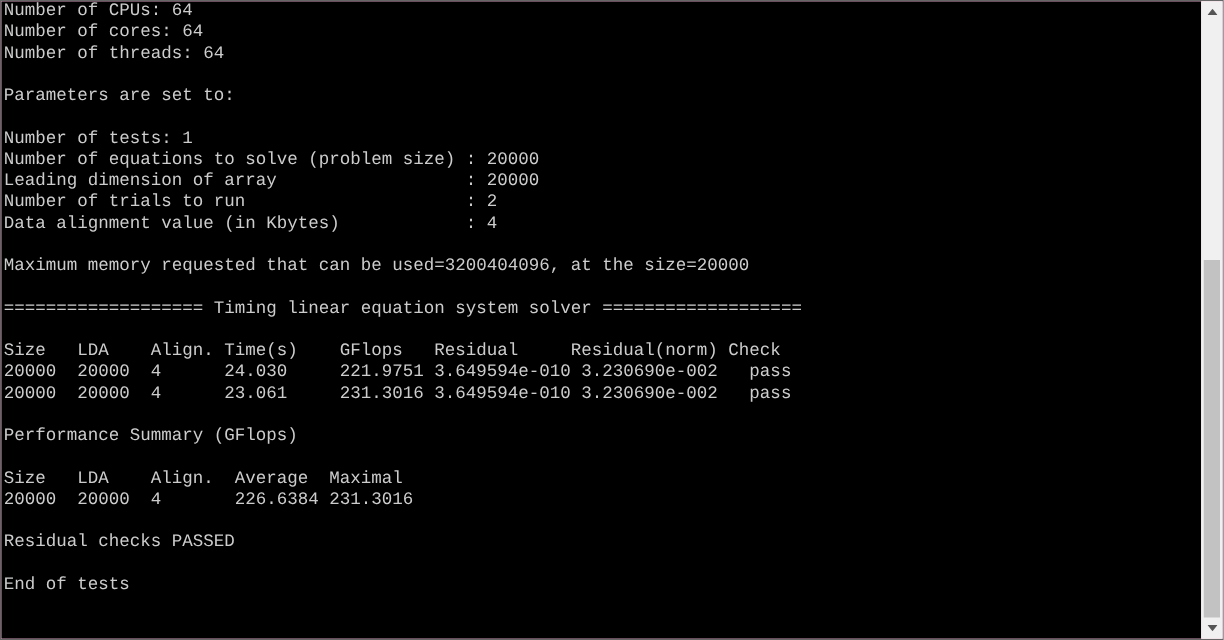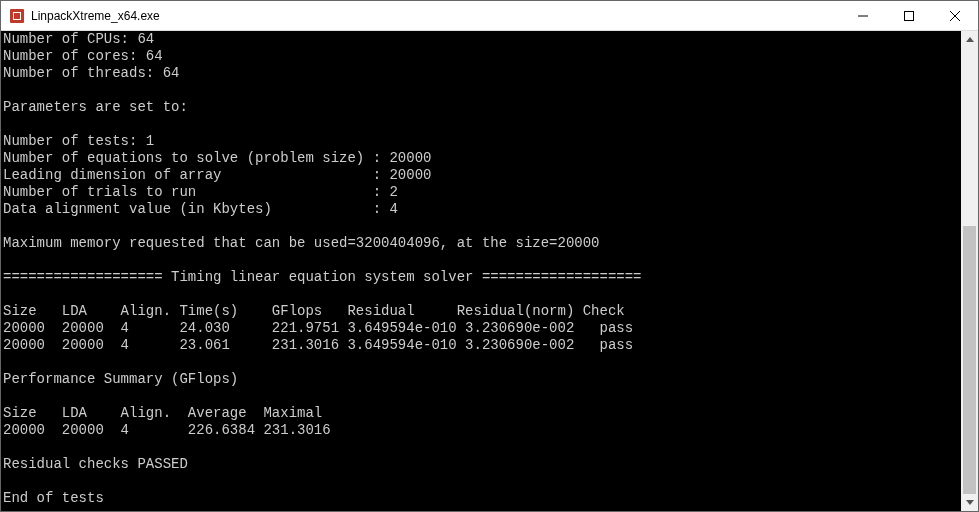--- a/index.html
+++ b/index.html
@@ -107,34 +107,6 @@
 <body>
 
 <div class="window">
-  <div class="titlebar">
-    <div class="titlebar-icon">
-      <svg width="16" height="16" viewBox="0 0 16 16">
-        <rect x="1" y="1" width="14" height="14" fill="#c0392b" rx="1"></rect>
-        <rect x="4" y="4" width="8" height="8" fill="#fff"></rect>
-        <rect x="5" y="5" width="6" height="6" fill="#c0392b"></rect>
-      </svg>
-    </div>
-    <div class="titlebar-title">LinpackXtreme_x64.exe</div>
-    <div class="win-controls">
-      <div class="win-btn">
-        <svg width="10" height="10" viewBox="0 0 10 10">
-            <line x1="0" y1="5" x2="10" y2="5" stroke="#000" stroke-width="1"></line>
-          </svg>
-      </div>
-      <div class="win-btn">
-        <svg width="10" height="10" viewBox="0 0 10 10">
-            <rect x="0.5" y="0.5" width="9" height="9" fill="none" stroke="#000" stroke-width="1"></rect>
-          </svg>
-      </div>
-      <div class="win-btn close">
-        <svg width="10" height="10" viewBox="0 0 10 10">
-            <line x1="0" y1="0" x2="10" y2="10" stroke="#000" stroke-width="1"></line>
-            <line x1="10" y1="0" x2="0" y2="10" stroke="#000" stroke-width="1"></line>
-          </svg>
-      </div>
-    </div>
-  </div>
 
   <div class="console-wrap">
     <div class="console"><span><span>Number of CPUs: </span><span>64</span></span>

